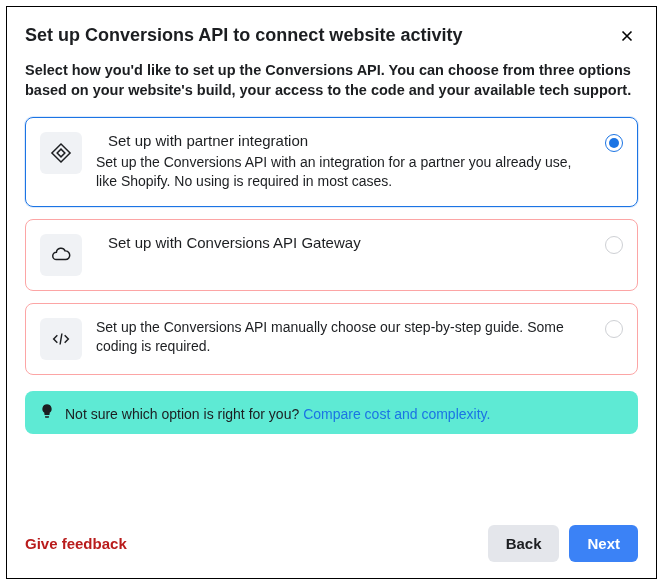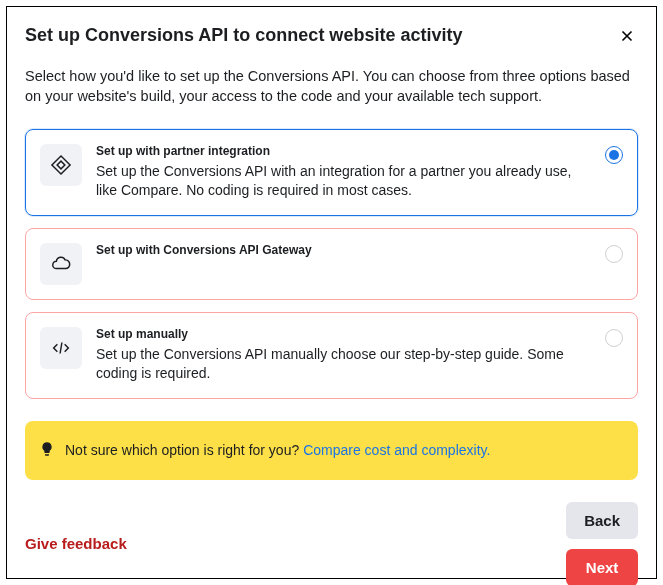--- a/index.html
+++ b/index.html
@@ -18,7 +18,6 @@
       display: flex;
       flex-direction: column;
       position: relative;
-      gap: 6px;
     }
     .header-row {
       display: flex;

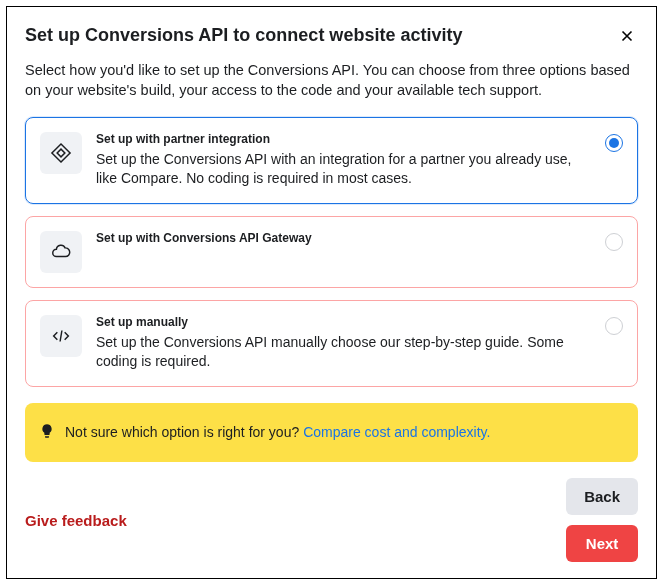--- a/index.html
+++ b/index.html
@@ -43,6 +43,7 @@
       color: #1c1e21;
       line-height: 1.4;
       margin-bottom: 16px;
+      font-weight: bold;
     }
     .options { display: flex; flex-direction: column; gap: 12px; }
     .option {

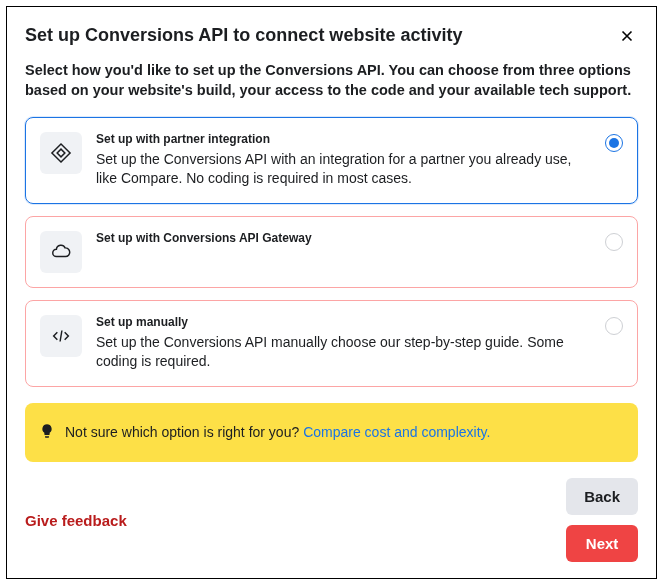--- a/index.html
+++ b/index.html
@@ -73,10 +73,11 @@
     }
     .option-body { flex: 1; }
     .option-title {
-      font-size: 12px;
-      font-weight: 700;
+      font-size: 15px;
+      font-weight: 400;
       color: #1c1e21;
       margin-bottom: 4px;
+      margin-left: 12px;
     }
     .option-desc {
       font-size: 14px;

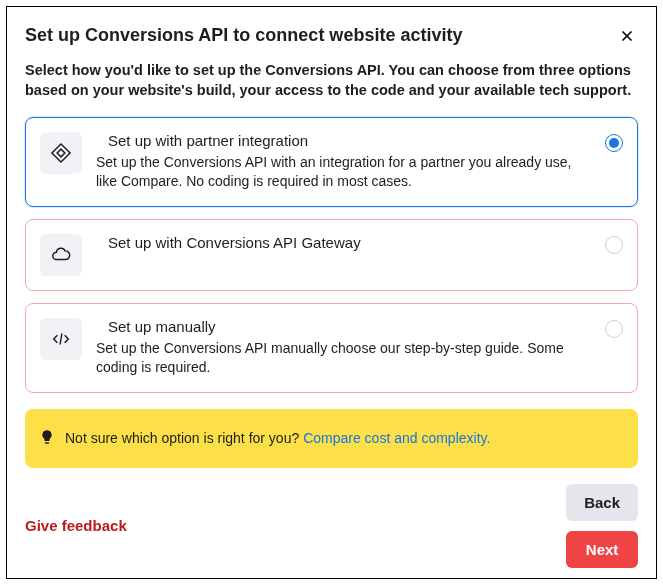--- a/index.html
+++ b/index.html
@@ -171,7 +171,7 @@
       </div>
       <div class="option-body">
         <div class="option-title">Set up with partner integration</div>
-        <div class="option-desc">Set up the Conversions API with an integration for a partner you already use, like Compare. No coding is required in most cases.</div>
+        <div class="option-desc">Set up the Conversions API with an integration for a partner you already use, like Shopify. No using is required in most cases.</div>
       </div>
       <div class="radio"></div>
     </div>

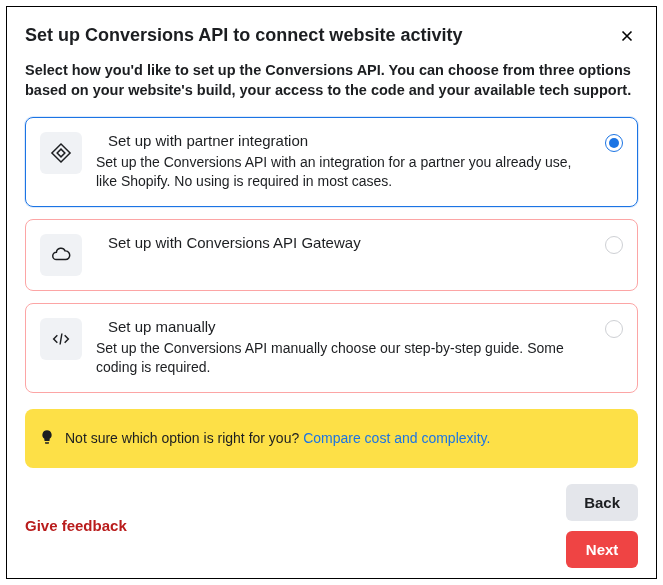--- a/index.html
+++ b/index.html
@@ -197,7 +197,6 @@
         </svg>
       </div>
       <div class="option-body">
-        <div class="option-title">Set up manually</div>
         <div class="option-desc">Set up the Conversions API manually choose our step-by-step guide. Some coding is required.</div>
       </div>
       <div class="radio"></div>

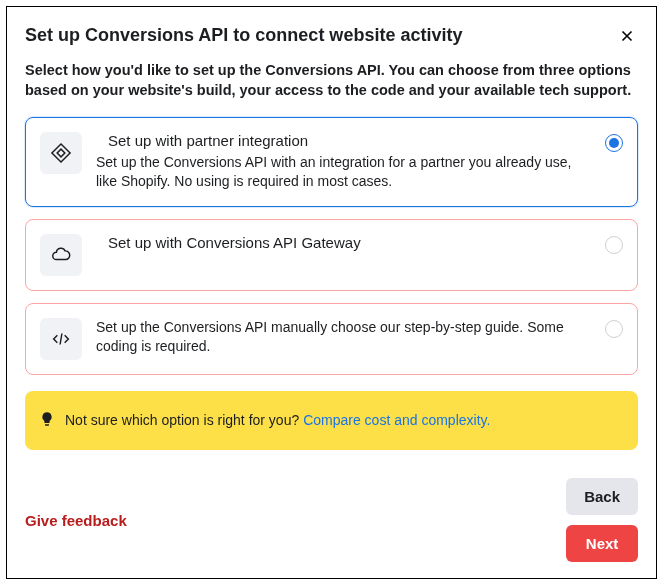--- a/index.html
+++ b/index.html
@@ -105,11 +105,11 @@
     }
     .hint-box {
       margin-top: 16px;
-      background: #fde047;
+      background: #5eead4;
       border-radius: 8px;
-      padding: 20px 14px;
-      display: flex;
-      align-items: center;
+      padding: 12px 14px;
+      display: flex;
+      align-items: flex-end;
       gap: 10px;
       font-size: 14px;
       color: #1c1e21;

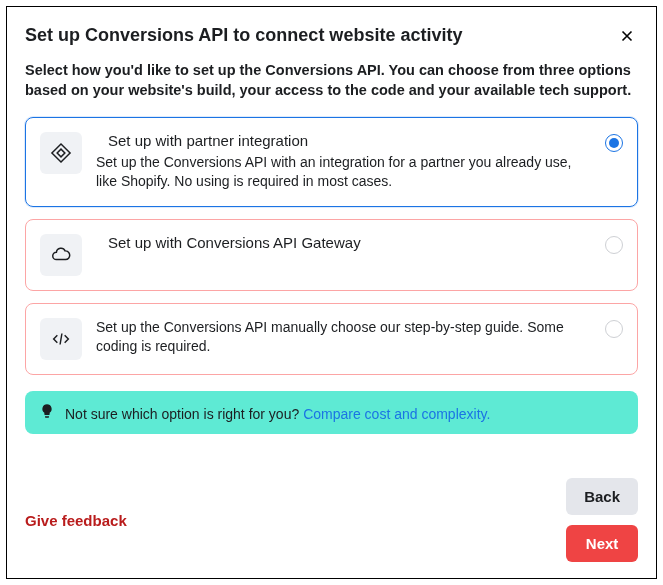--- a/index.html
+++ b/index.html
@@ -130,7 +130,7 @@
       text-decoration: none;
       cursor: pointer;
     }
-    .footer-buttons { display: flex; gap: 10px; flex-direction: column; }
+    .footer-buttons { display: flex; gap: 10px; }
     .btn {
       border: none;
       border-radius: 6px;

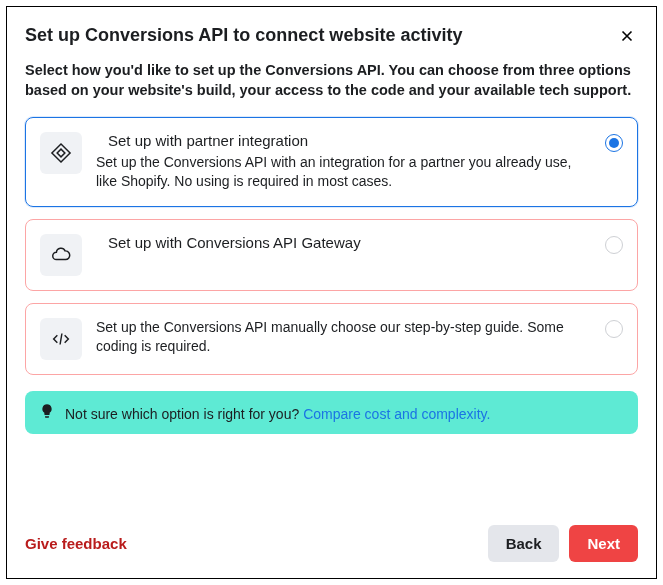--- a/index.html
+++ b/index.html
@@ -140,7 +140,7 @@
       cursor: pointer;
     }
     .btn-back { background: #e4e6eb; color: #1c1e21; }
-    .btn-next { background: #ef4444; color: #fff; }
+    .btn-next { background: #3b82f6; color: #fff; }
   </style>
 </head>
 <body>

